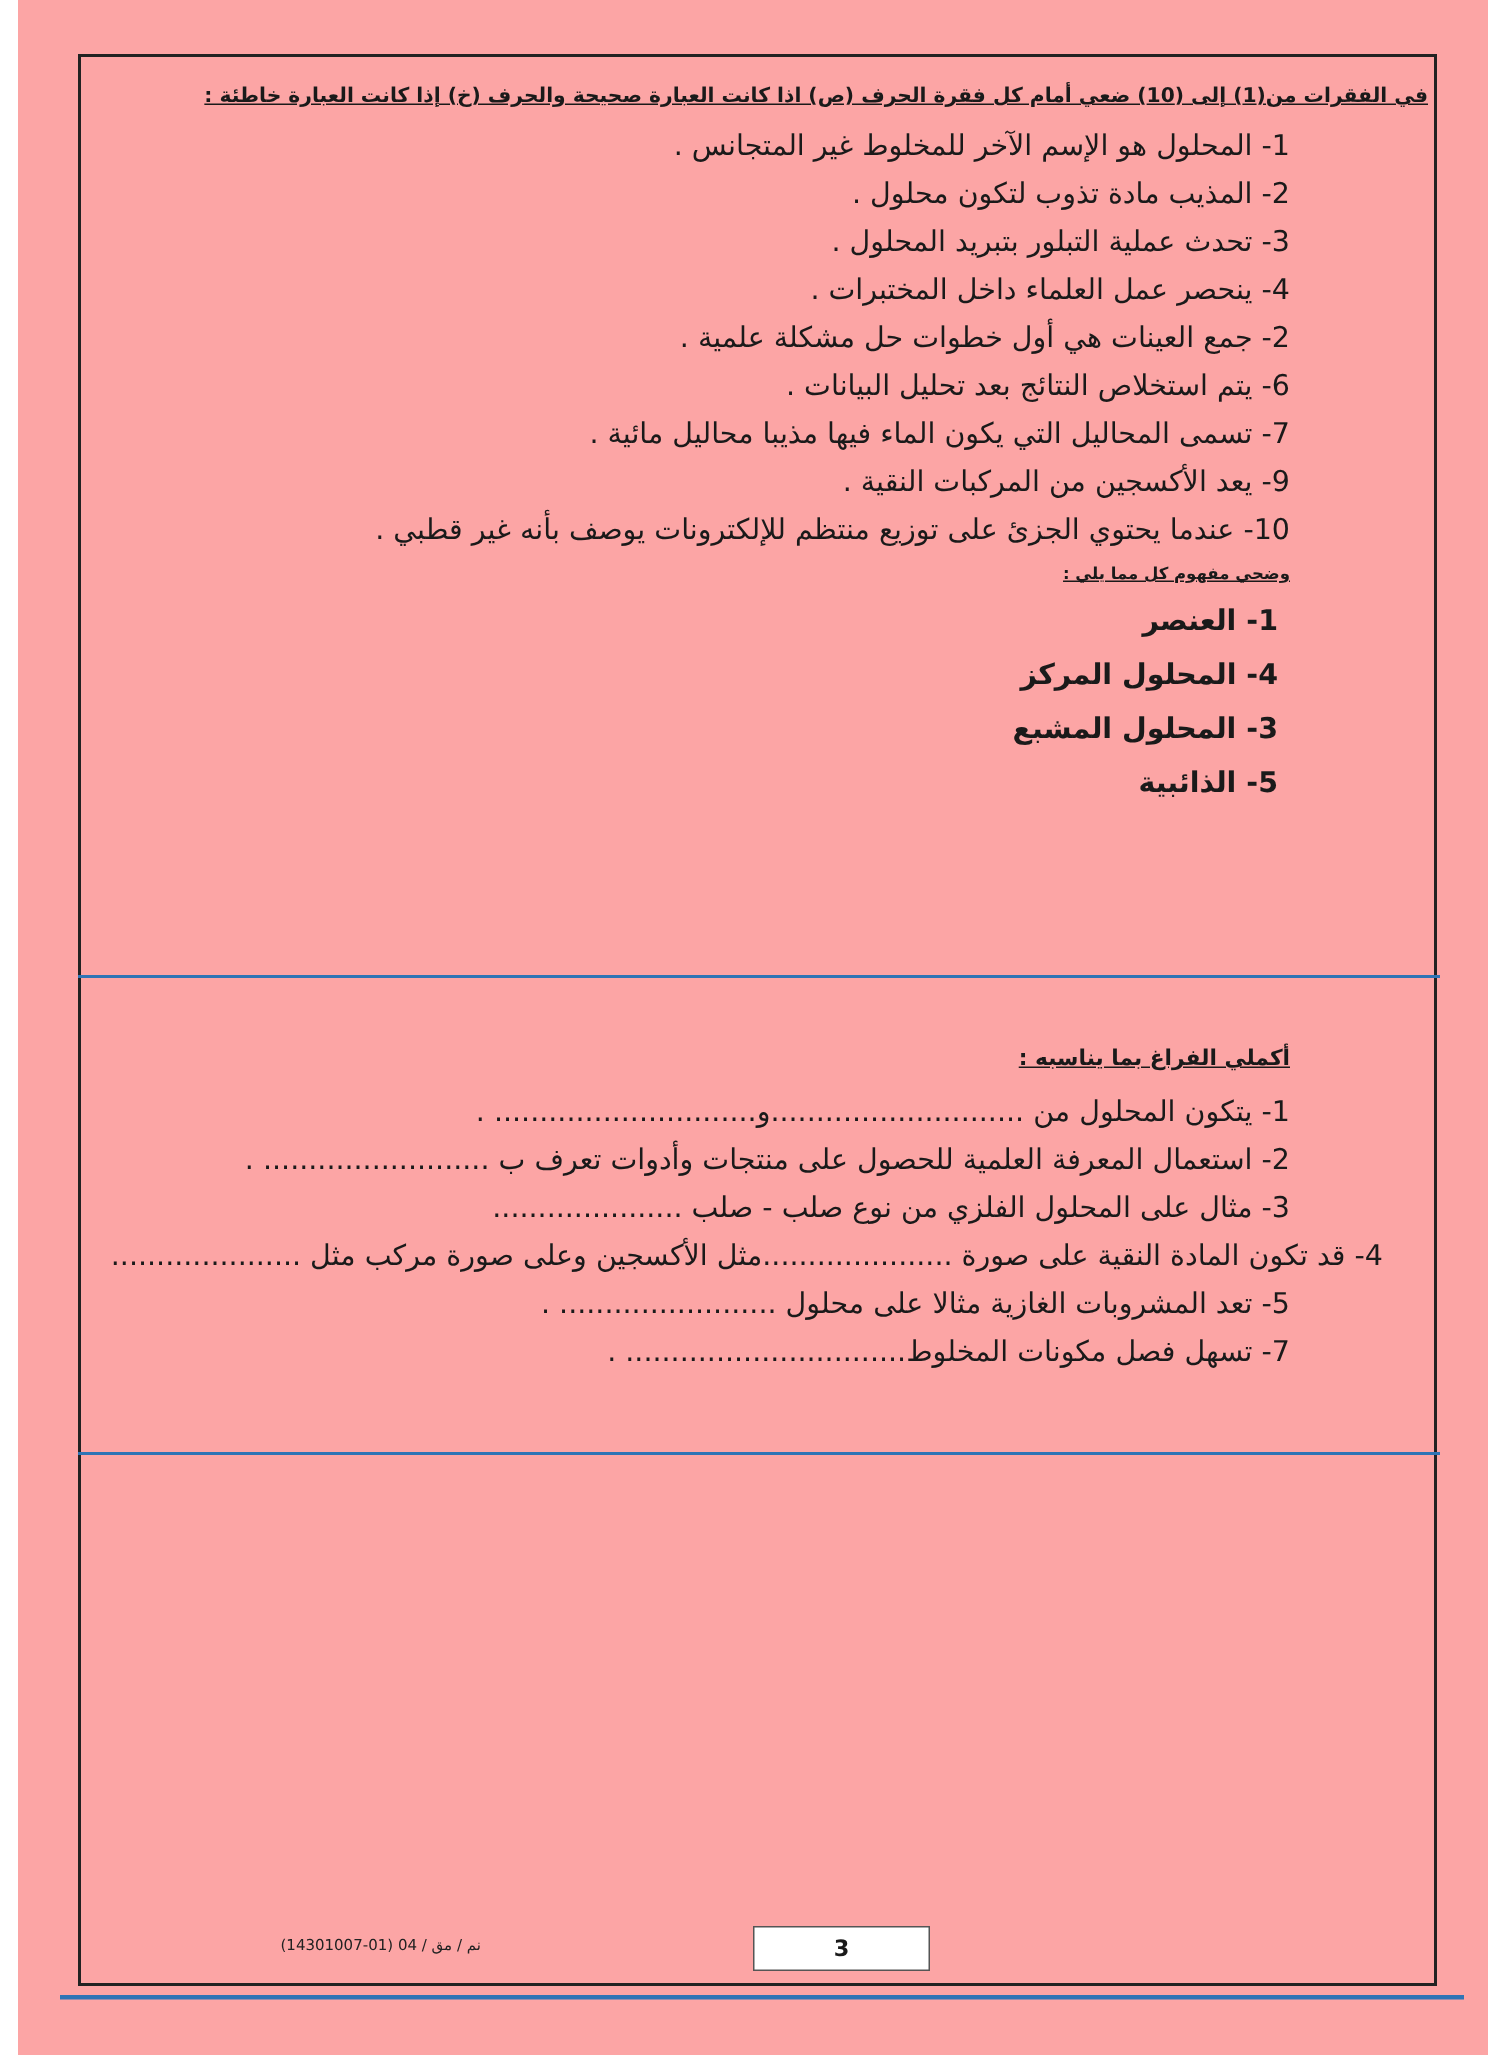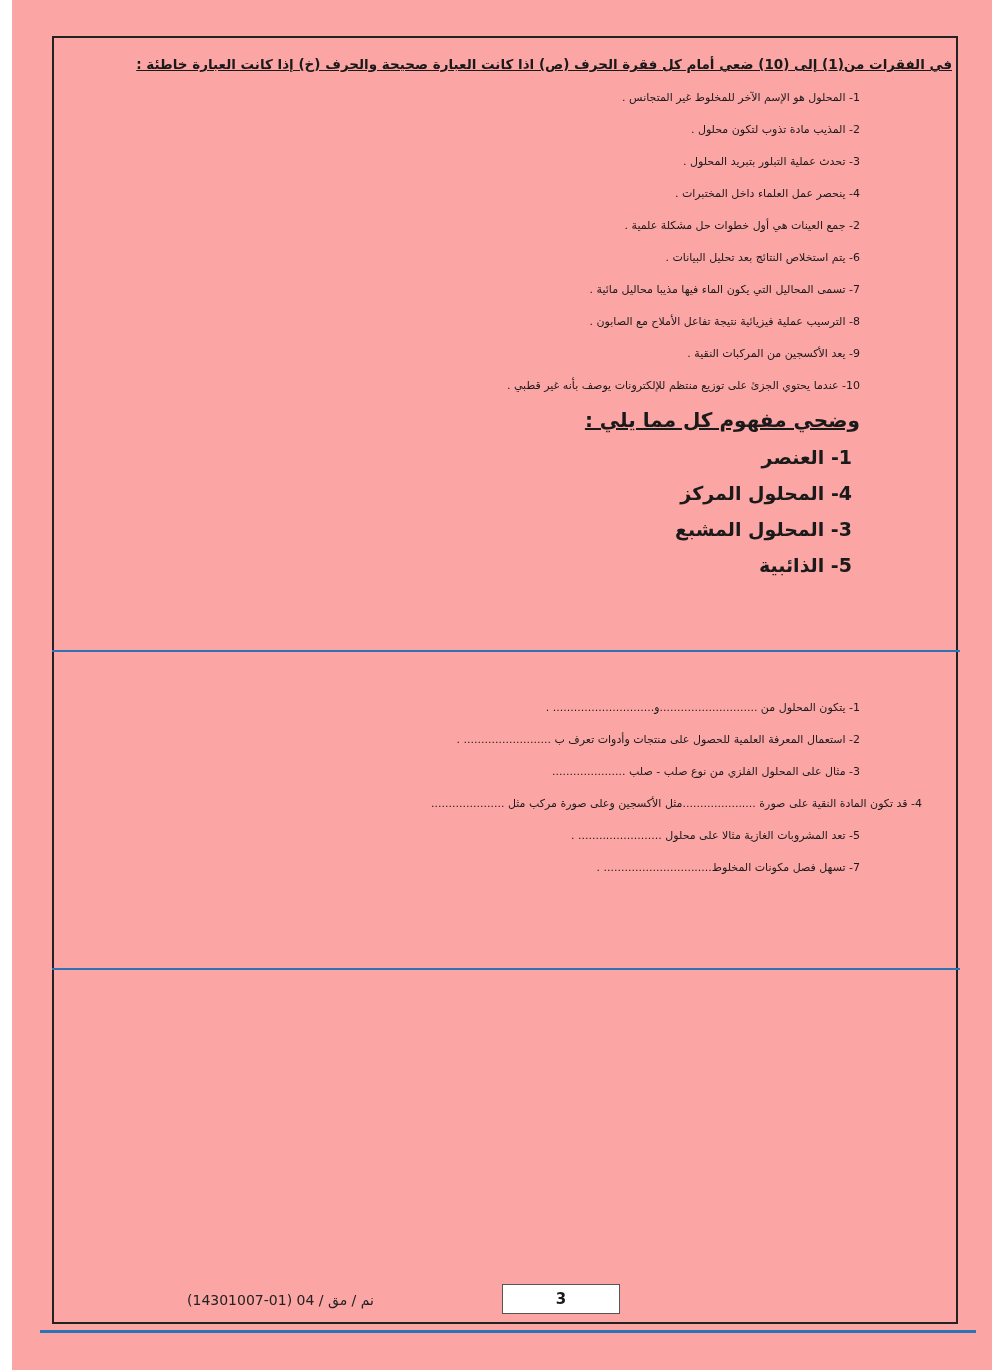--- a/index.html
+++ b/index.html
@@ -43,7 +43,7 @@
     margin: 0 0 16px 0;
   }
   .tf-item, .fill-item {
-    font-size: 11px;
+    font-size: 19px;
     line-height: 19px;
     margin: 0 92px 13px 0;
   }

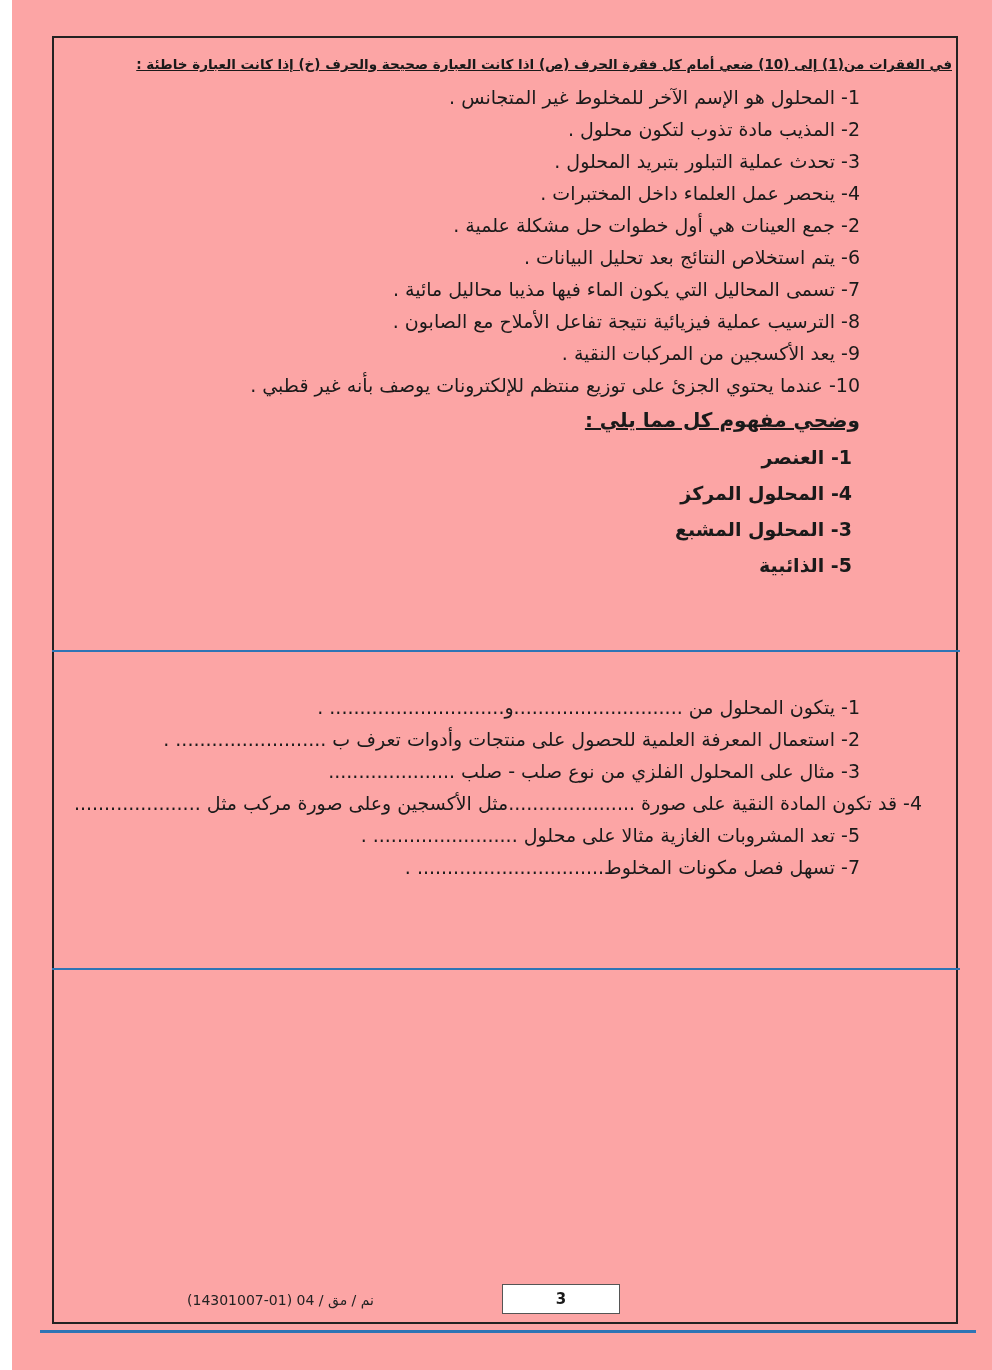--- a/index.html
+++ b/index.html
@@ -135,7 +135,6 @@
     <p class="tf-item">2- جمع العينات هي أول خطوات حل مشكلة علمية .</p>
     <p class="tf-item">6- يتم استخلاص النتائج بعد تحليل البيانات .</p>
     <p class="tf-item">7- تسمى المحاليل التي يكون الماء فيها مذيبا محاليل مائية .</p>
-    <p class="tf-item">8- الترسيب عملية فيزيائية نتيجة تفاعل الأملاح مع الصابون .</p>
     <p class="tf-item">9- يعد الأكسجين من المركبات النقية .</p>
     <p class="tf-item">10- عندما يحتوي الجزئ على توزيع منتظم للإلكترونات يوصف بأنه غير قطبي .</p>
 

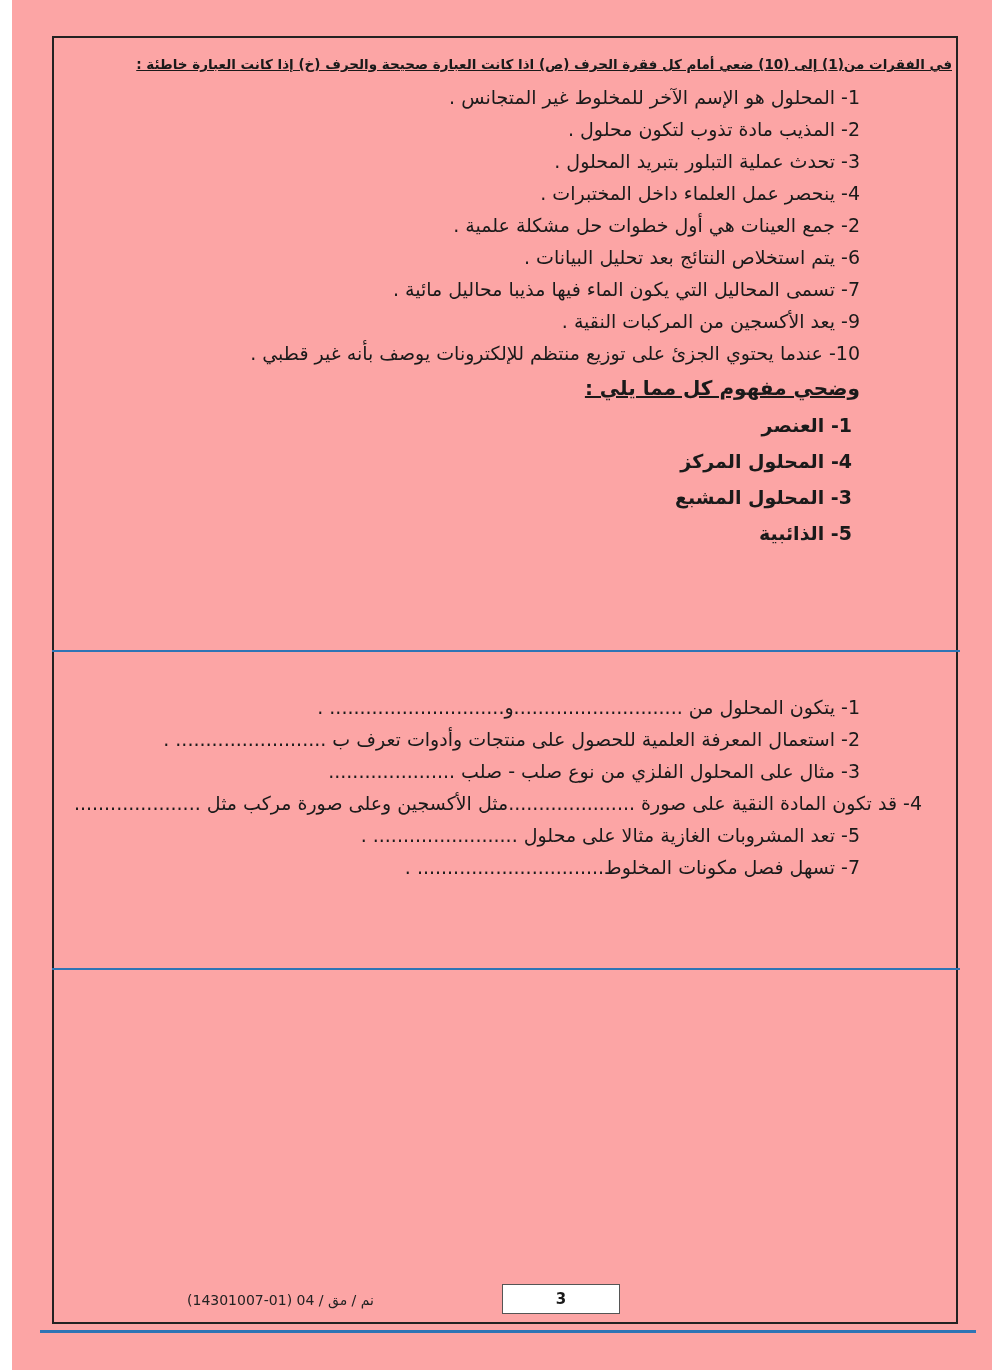--- a/index.html
+++ b/index.html
@@ -49,7 +49,7 @@
   }
   .sub-heading {
     font-weight: bold;
-    font-size: 20px;
+    font-size: 11px;
     text-decoration: underline;
     margin: 8px 92px 14px 0;
   }

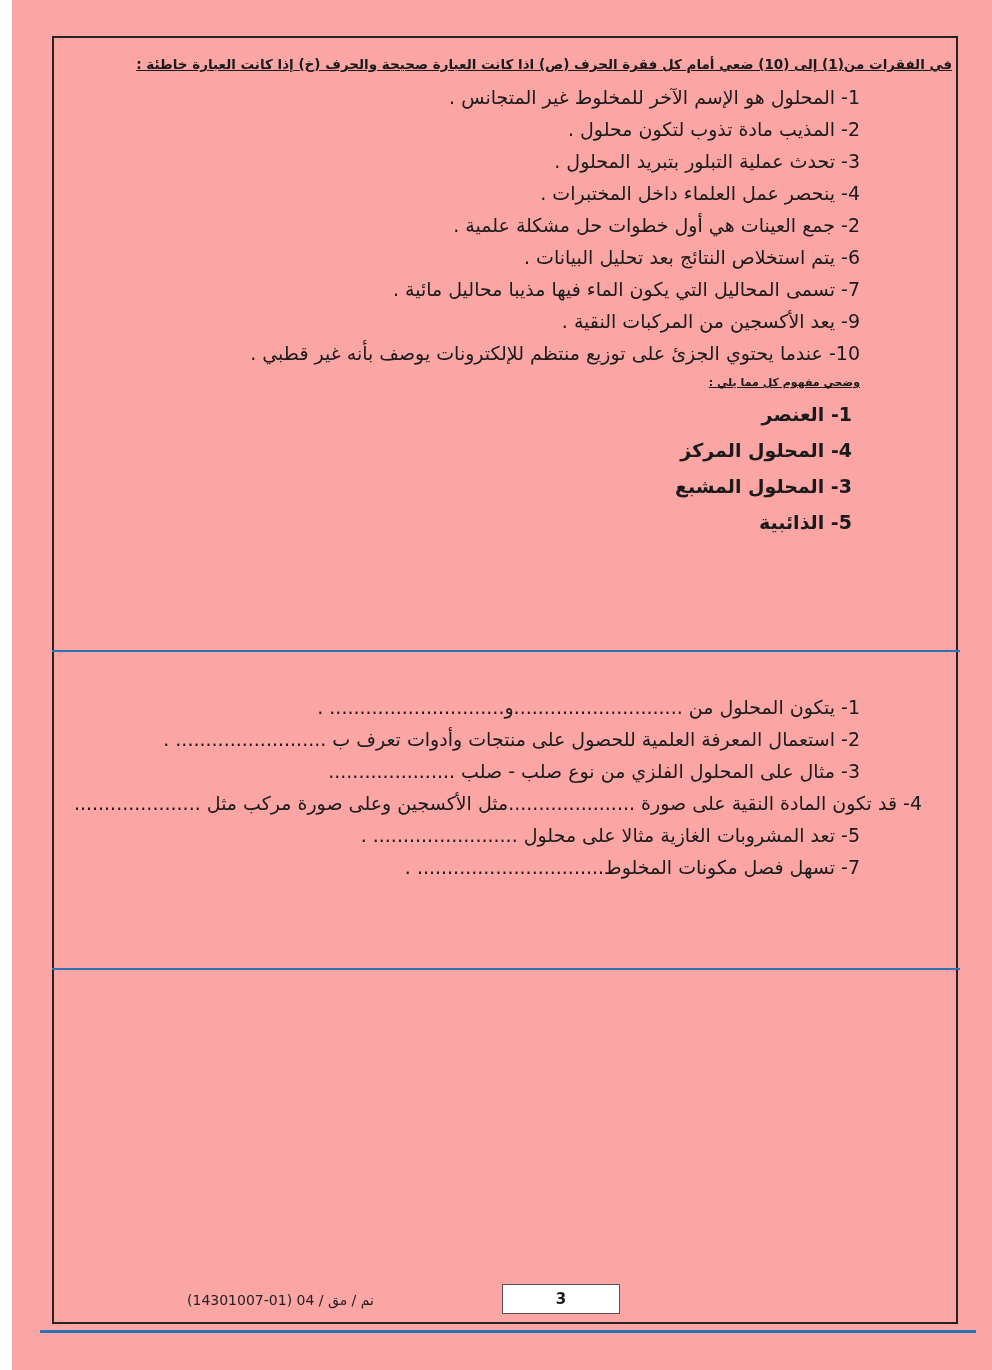--- a/index.html
+++ b/index.html
@@ -148,6 +148,7 @@
   <div class="divider divider-1"></div>
 
   <div class="section-fill">
+    <p class="fill-heading">أكملي  الفراغ بما يناسبه :</p>
     <p class="fill-item">1- يتكون المحلول من ............................و............................. .</p>
     <p class="fill-item">2- استعمال المعرفة العلمية للحصول على منتجات وأدوات تعرف ب ......................... .</p>
     <p class="fill-item">3- مثال على المحلول الفلزي من نوع صلب - صلب .....................</p>

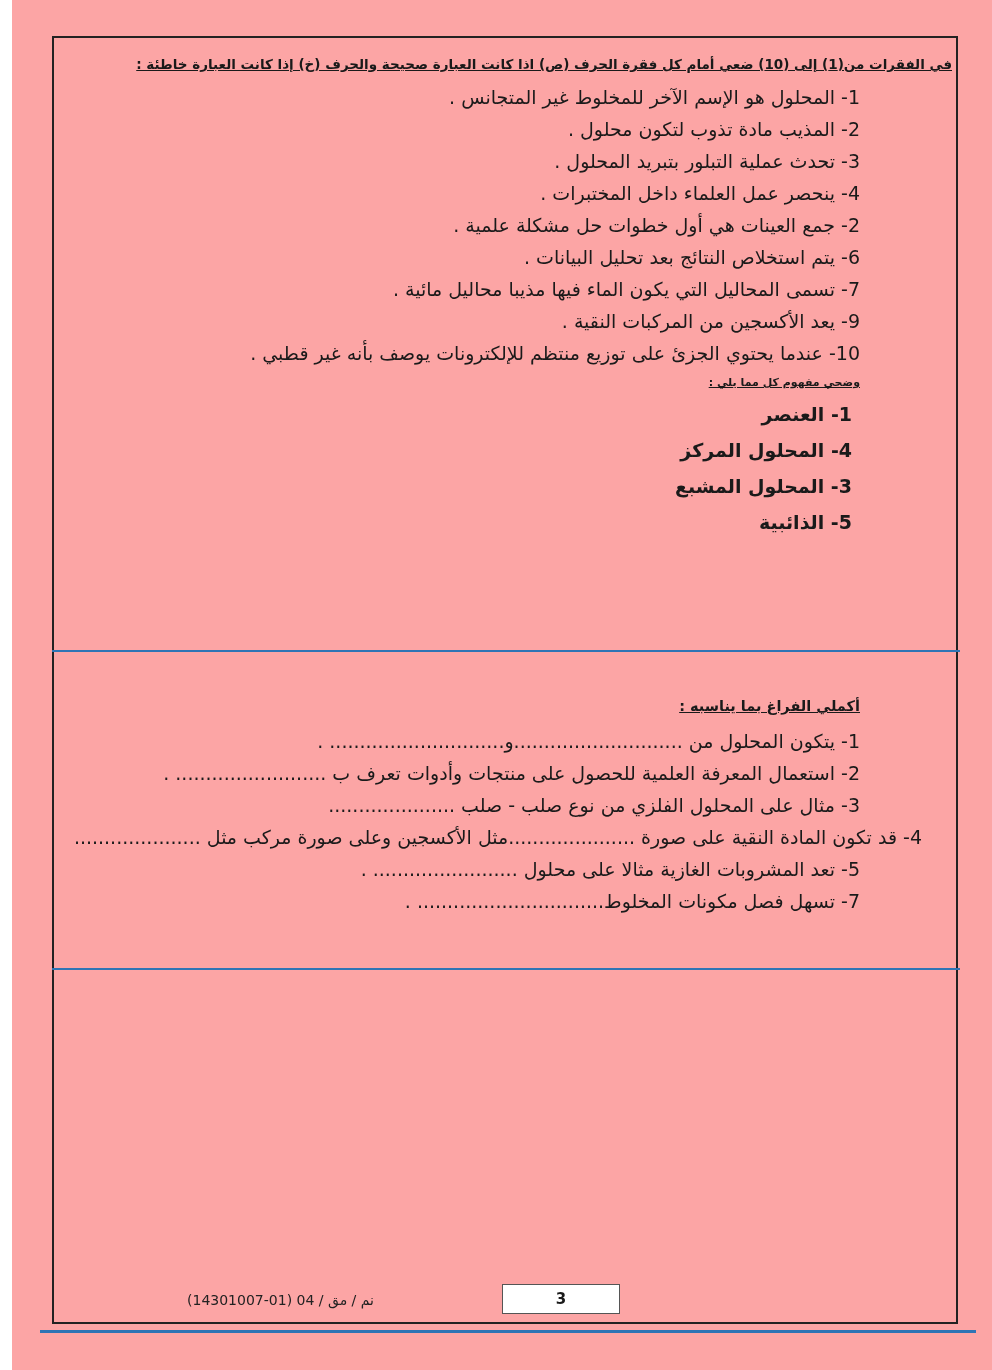--- a/index.html
+++ b/index.html
@@ -91,7 +91,7 @@
     position: absolute;
     left: 175px;
     top: 1292px;
-    font-size: 14px;
+    font-size: 10px;
     direction: rtl;
     color: #222222;
   }

